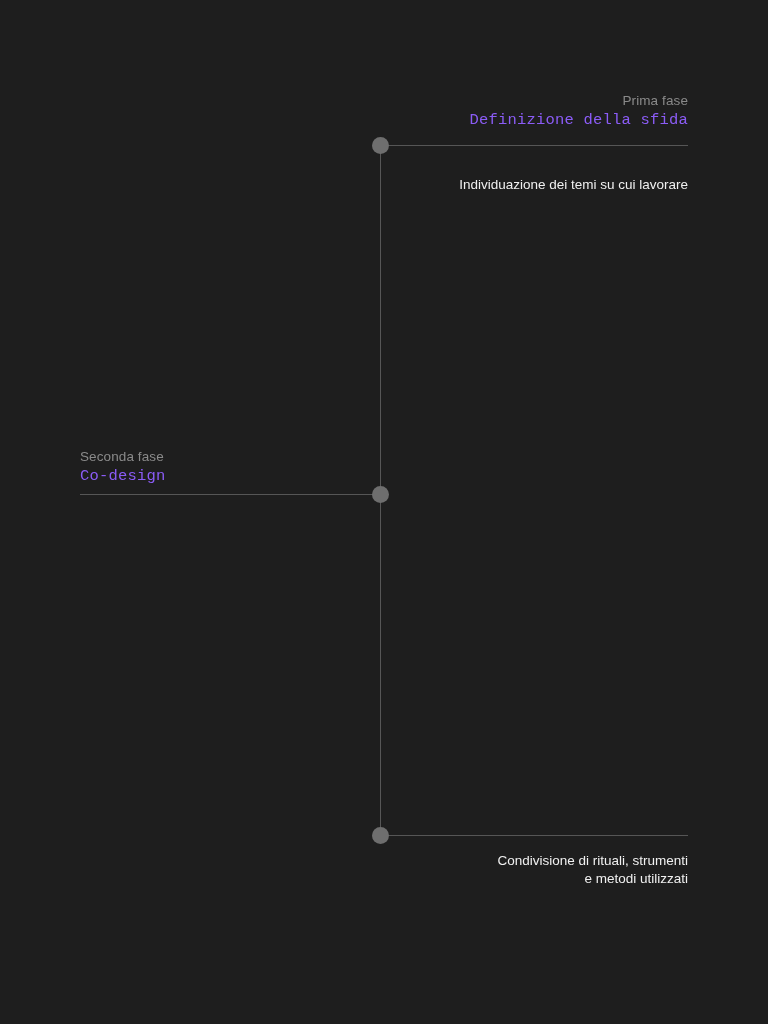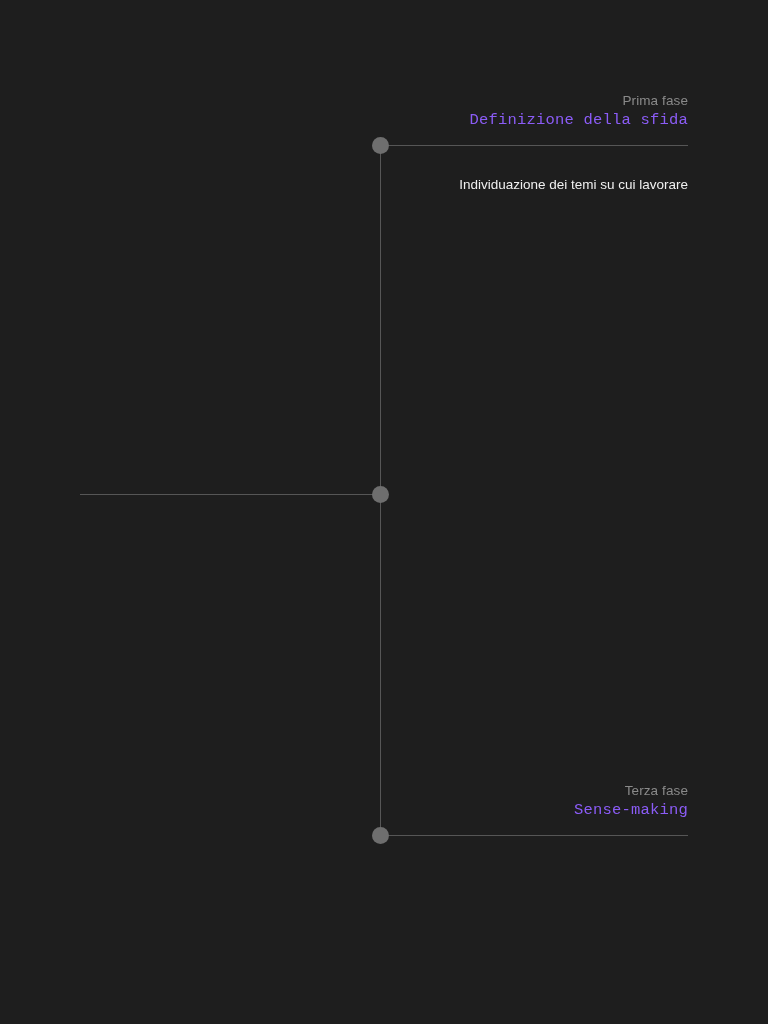--- a/index.html
+++ b/index.html
@@ -101,6 +101,10 @@
 
   <div class="node-dot" style="top:485.5px;"></div>
 
+  <div class="phase-block align-left" style="left:80px; top:448px;">
+    <div class="phase-ordinal">Seconda fase</div>
+    <div class="phase-title">Co-design</div>
+  </div>
 
 
   <div class="connector-line" style="top:835px; left:380px; width:308px;"></div>

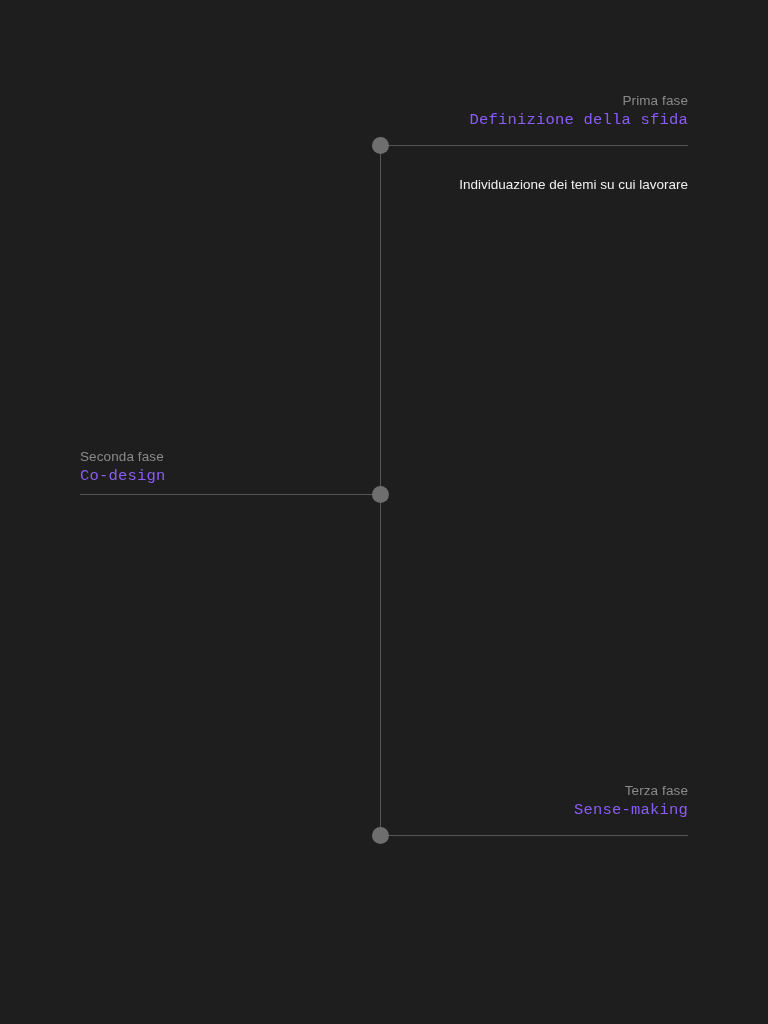--- a/index.html
+++ b/index.html
@@ -111,10 +111,6 @@
 
   <div class="node-dot" style="top:826.5px;"></div>
 
-  <div class="phase-block align-right" style="right:80px; top:782px;">
-    <div class="phase-ordinal">Terza fase</div>
-    <div class="phase-title">Sense-making</div>
-  </div>
 
 
 </div>

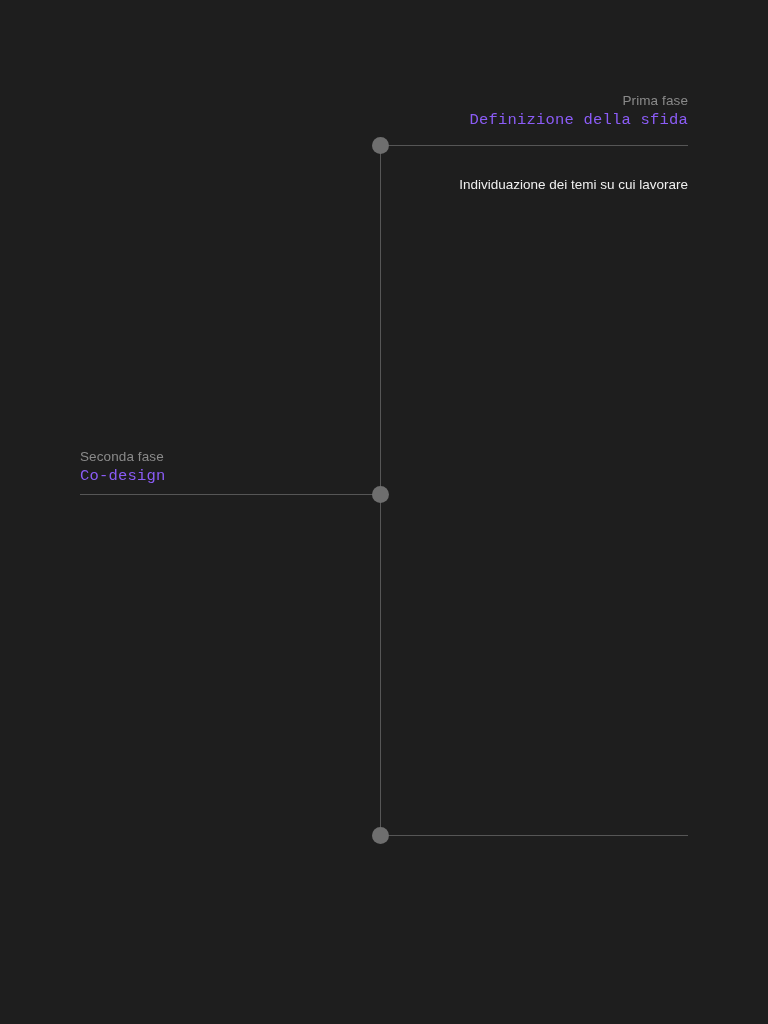--- a/index.html
+++ b/index.html
@@ -112,6 +112,10 @@
   <div class="node-dot" style="top:826.5px;"></div>
 
 
+  <div class="phase-block align-right" style="right:80px; top:852px;">
+    <div class="phase-body">Condivisione di rituali, strumenti
+e metodi utilizzati</div>
+  </div>
 
 </div>
 

